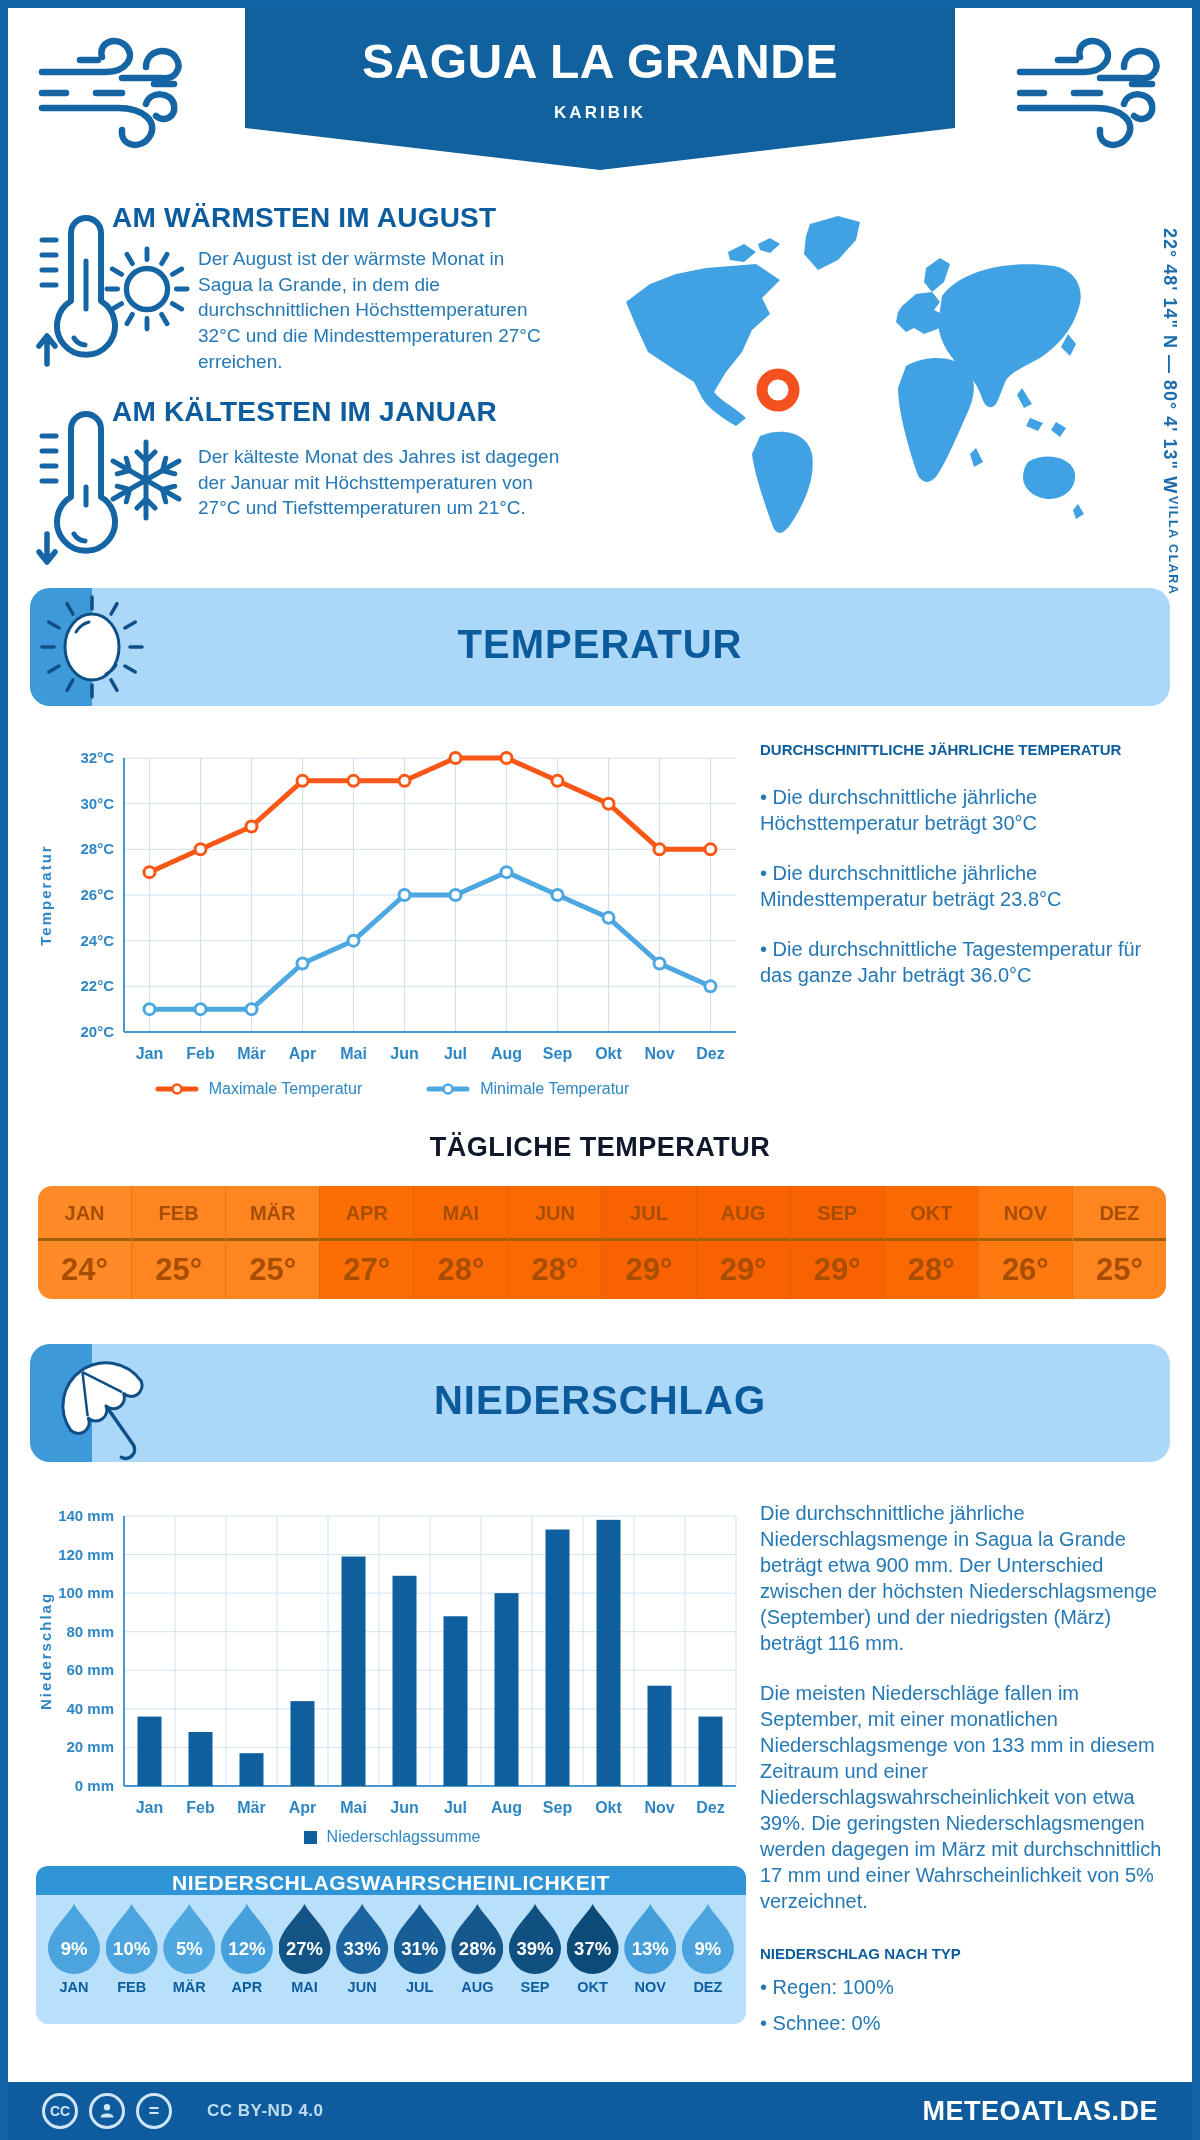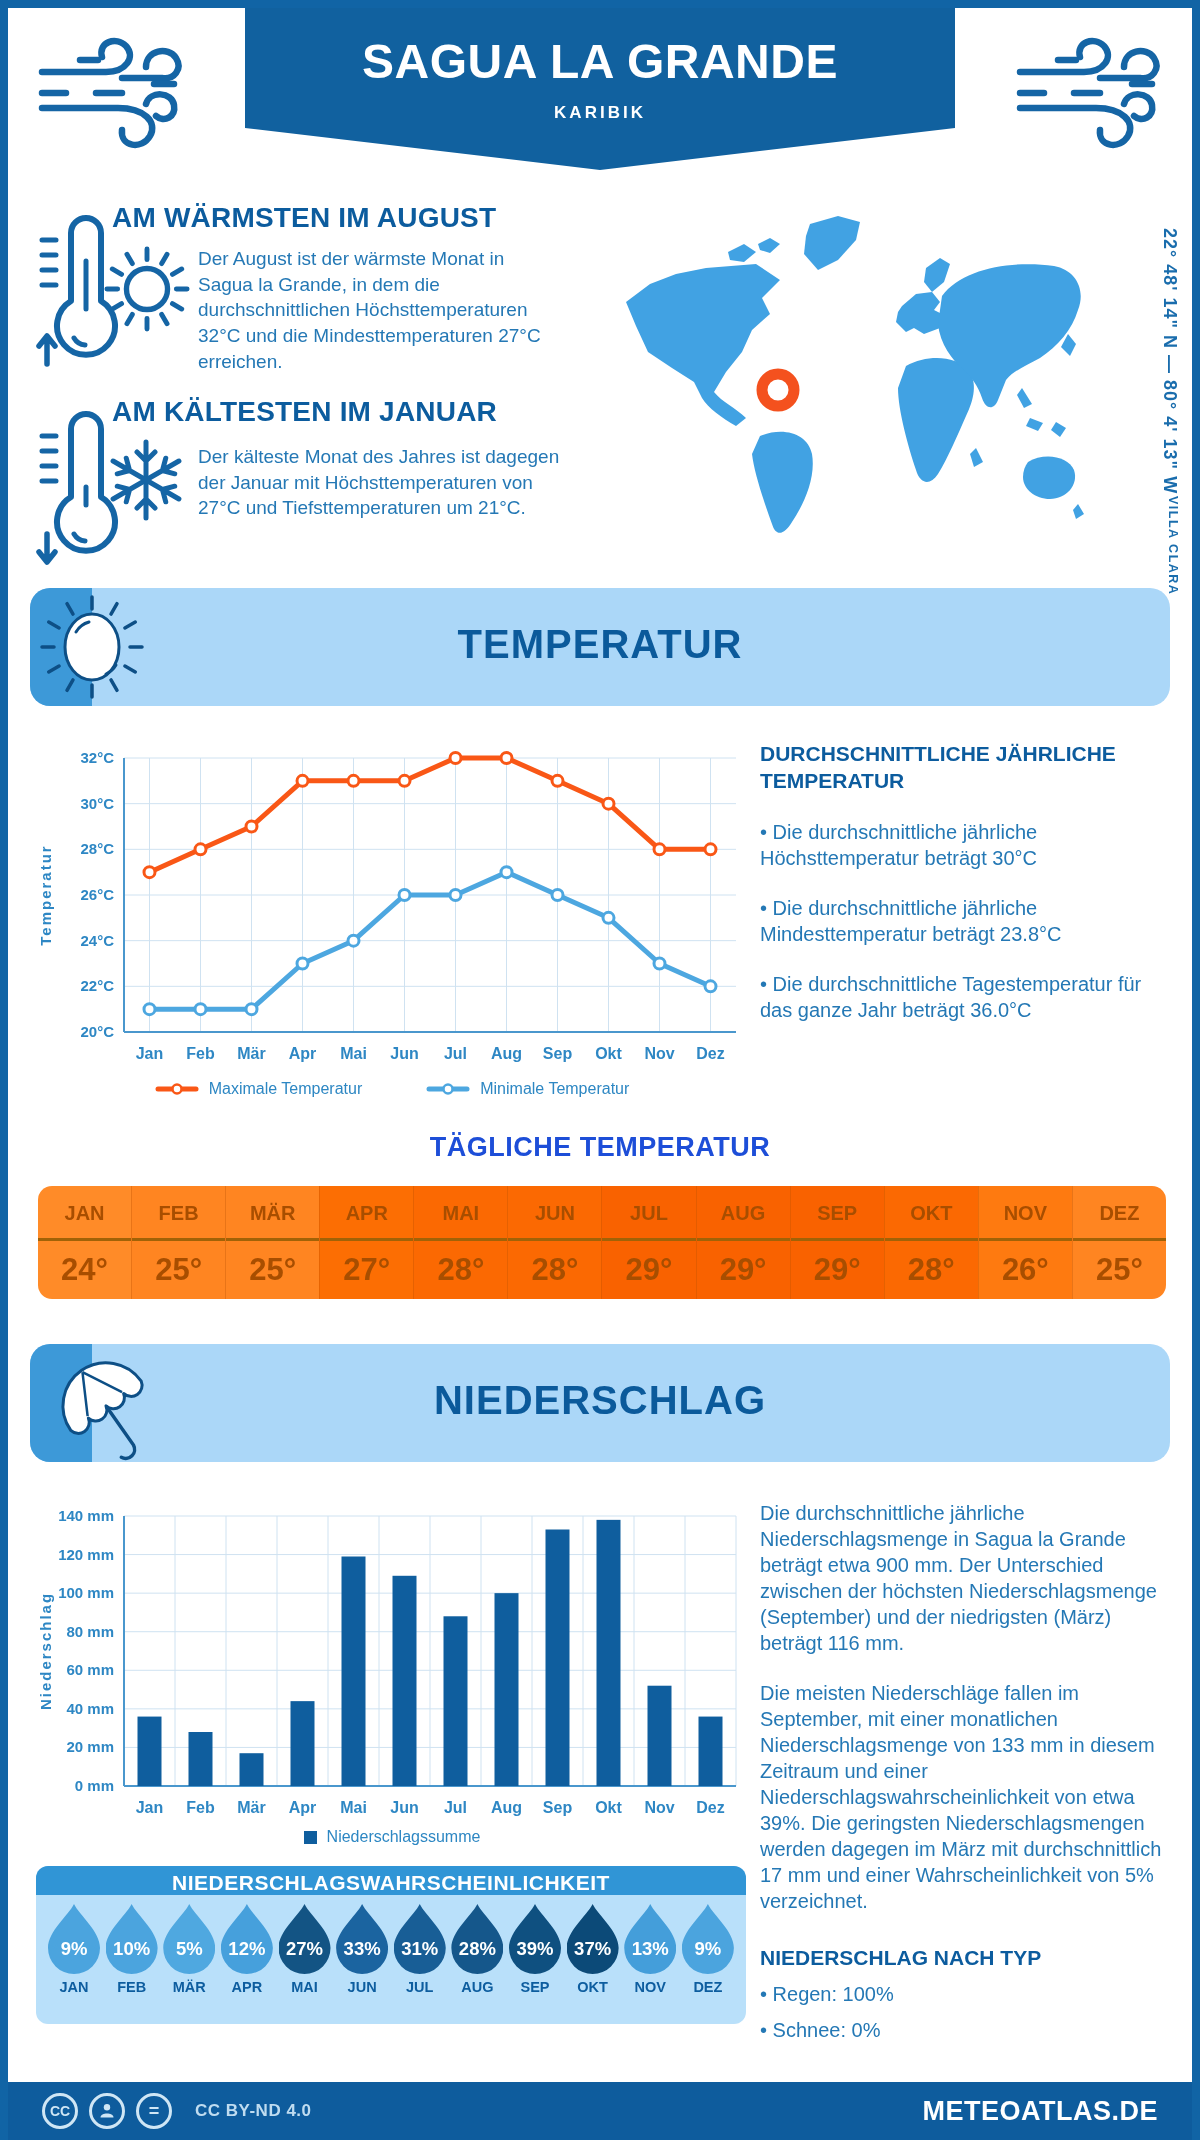--- a/index.html
+++ b/index.html
@@ -29,7 +29,7 @@
   .legend .item{display:flex;align-items:center;gap:10px;font-size:16px;color:#2d87c3;}
   .legend .sq{width:13px;height:13px;display:inline-block;}
   
-  .sidecol h3{margin:0;font-size:21px;font-weight:bold;color:#0c5c9e;line-height:1.3;}
+  .sidecol h3{margin:0;font-size:15px;font-weight:bold;color:#0c5c9e;line-height:1.3;}
   .sidecol p{margin:24px 0 0 0;font-size:20px;line-height:1.3;color:#2478b5;}
   .sidecol p.tight{margin:10px 0 0 0;}
   

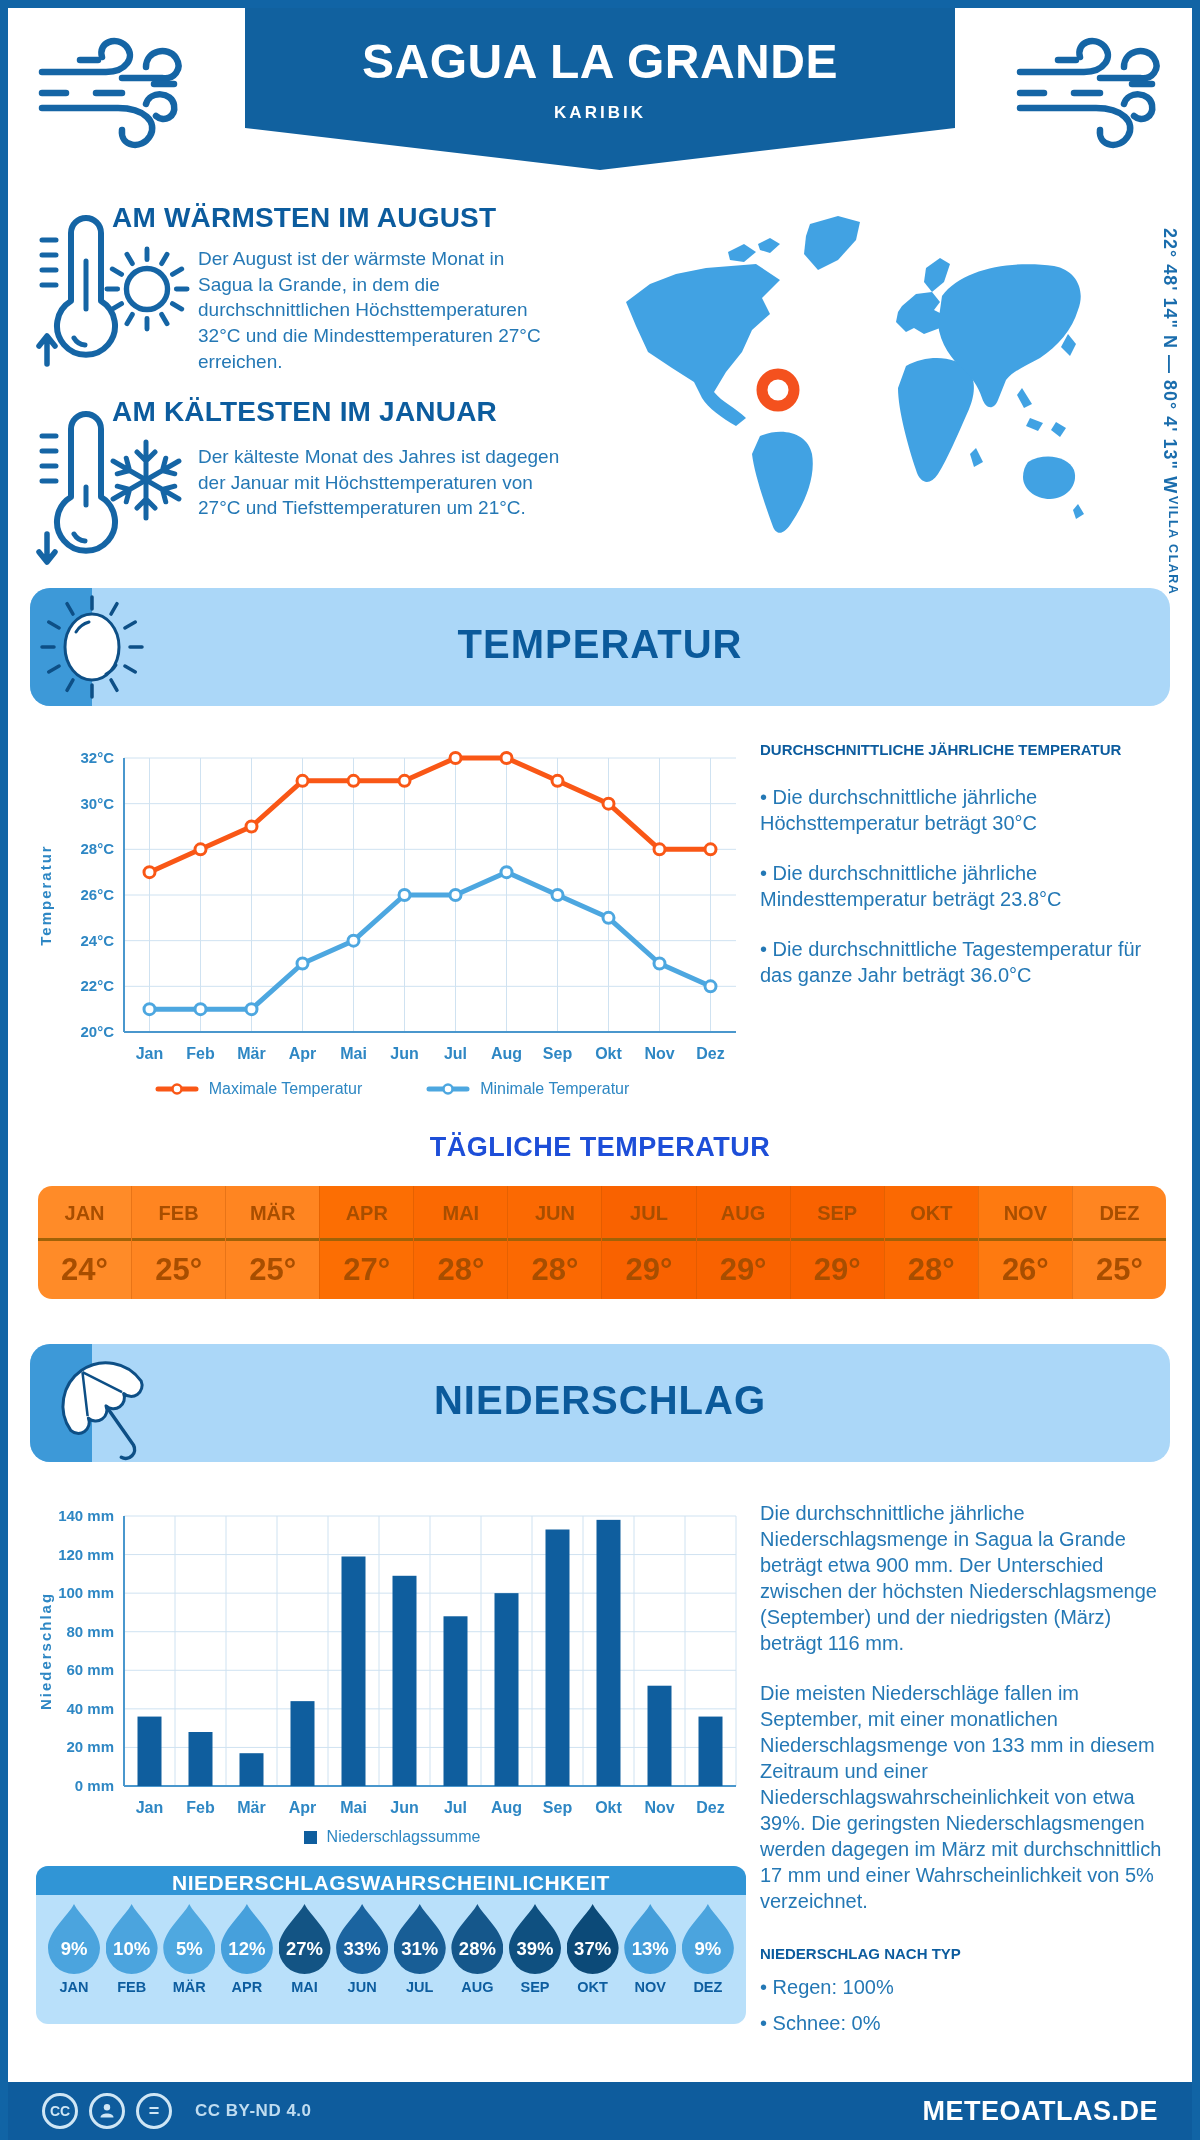--- a/index.html
+++ b/index.html
@@ -33,7 +33,7 @@
   .sidecol p{margin:24px 0 0 0;font-size:20px;line-height:1.3;color:#2478b5;}
   .sidecol p.tight{margin:10px 0 0 0;}
   
-  .daily-h{width:1184px;text-align:center;font-size:27px;font-weight:bold;color:#1d4ed8;letter-spacing:.5px;}
+  .daily-h{width:1184px;text-align:center;font-size:27px;font-weight:bold;color:#0f172a;letter-spacing:.5px;}
   .ttable{display:flex;width:1128px;border-radius:14px;overflow:hidden;}
   .tcol{flex:1;text-align:center;}
   .tcol + .tcol{border-left:1px solid rgba(180,80,0,.30);}

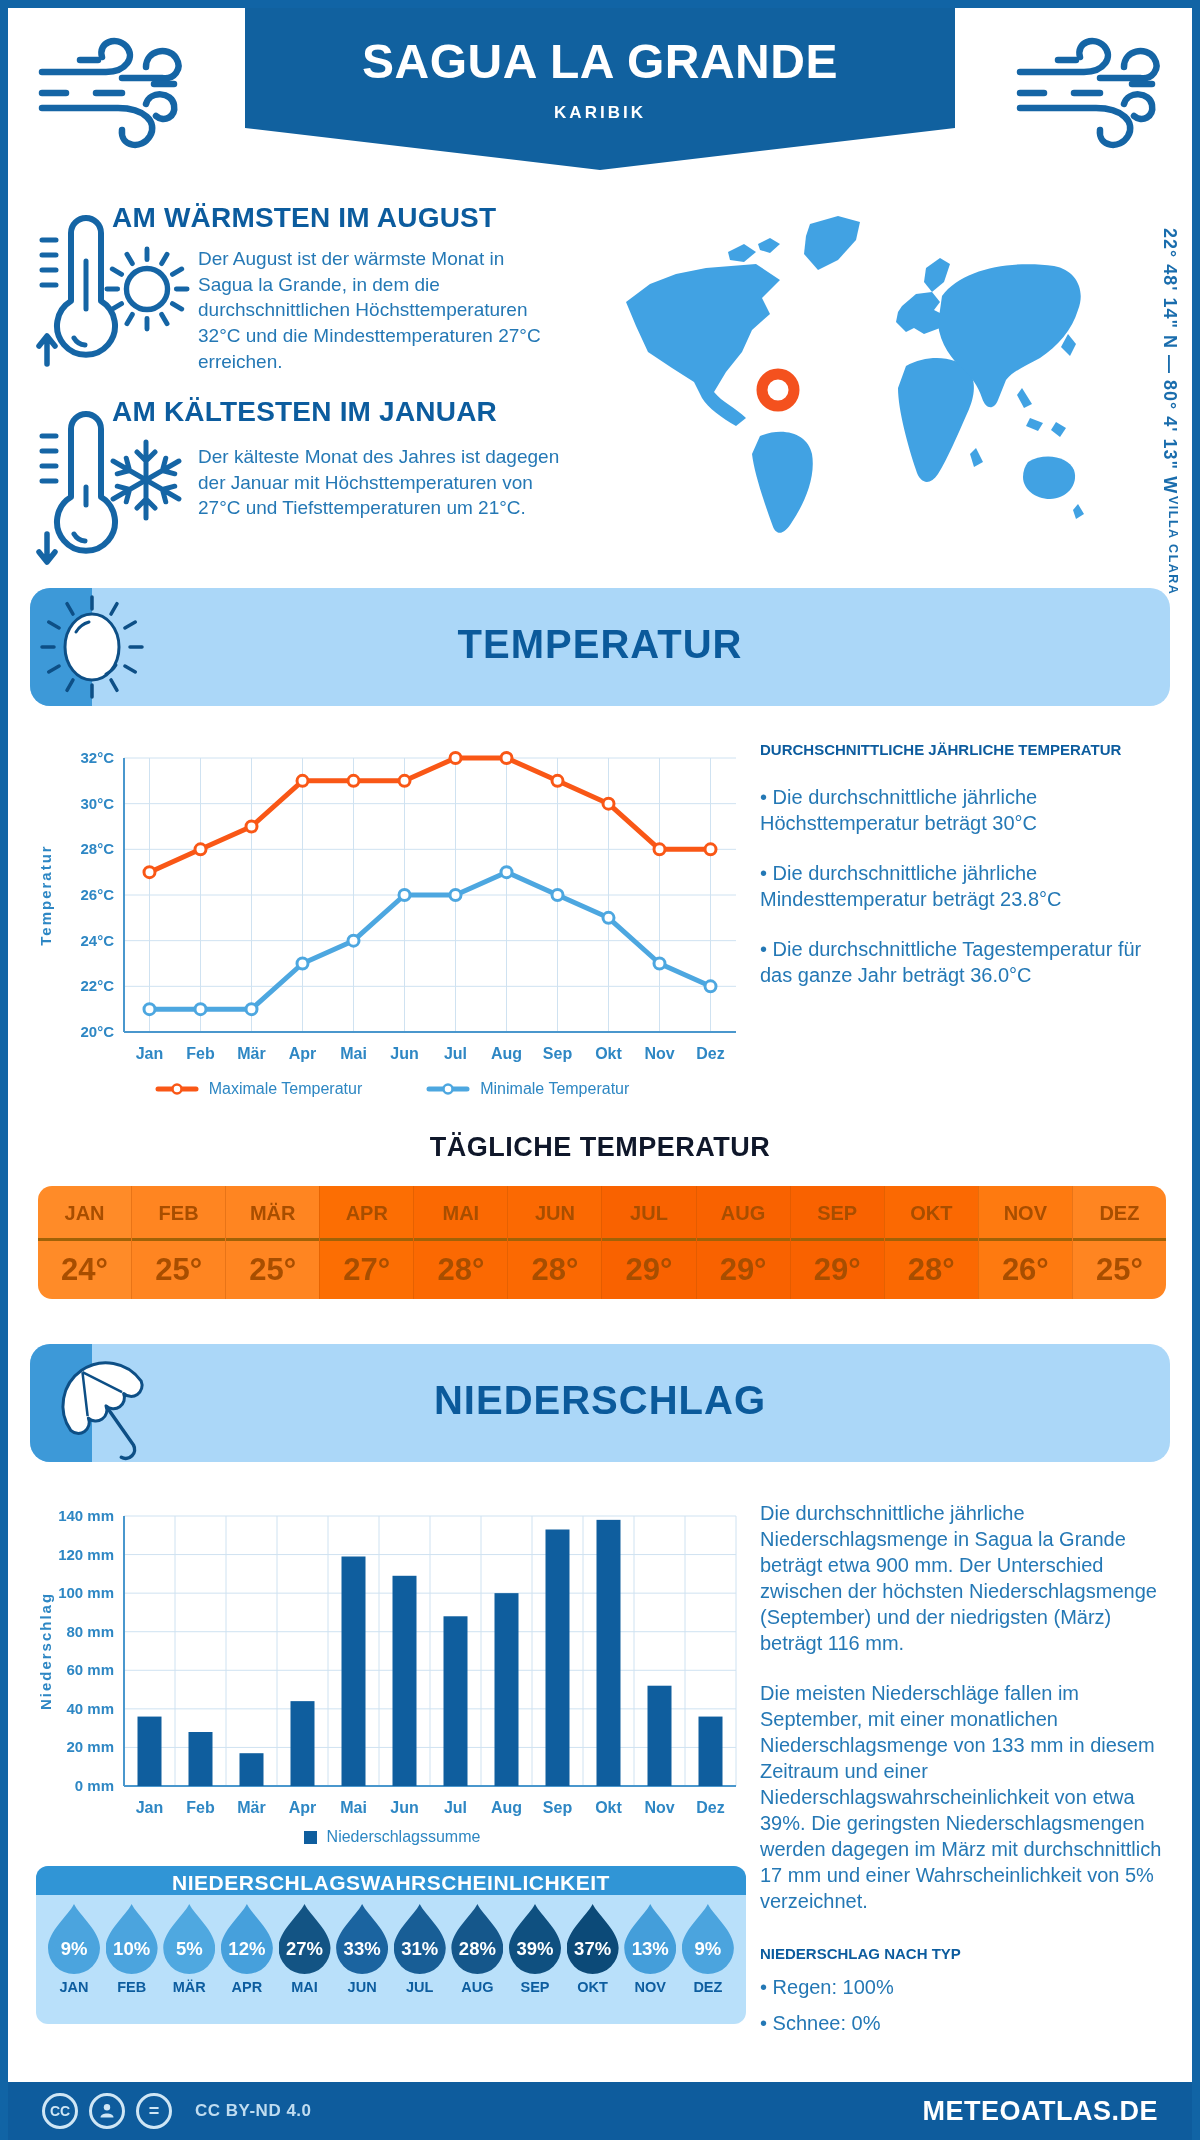--- a/index.html
+++ b/index.html
@@ -55,7 +55,7 @@
   .ccgroup{display:flex;align-items:center;gap:11px;}
   .cc-circle{width:36px;height:36px;border:3px solid #cfe6f5;border-radius:50%;display:flex;
              align-items:center;justify-content:center;color:#cfe6f5;font-weight:bold;font-size:14px;box-sizing:border-box;}
-  .license{color:#bfdcf0;font-size:17px;font-weight:bold;margin-left:12px;letter-spacing:.5px;}
+  .license{color:#bfdcf0;font-size:17px;font-weight:bold;margin-left:24px;letter-spacing:.5px;}
   .site{color:#fff;font-size:27px;font-weight:bold;letter-spacing:.5px;}
   svg text{font-family:"Liberation Sans",sans-serif;}
 </style>

